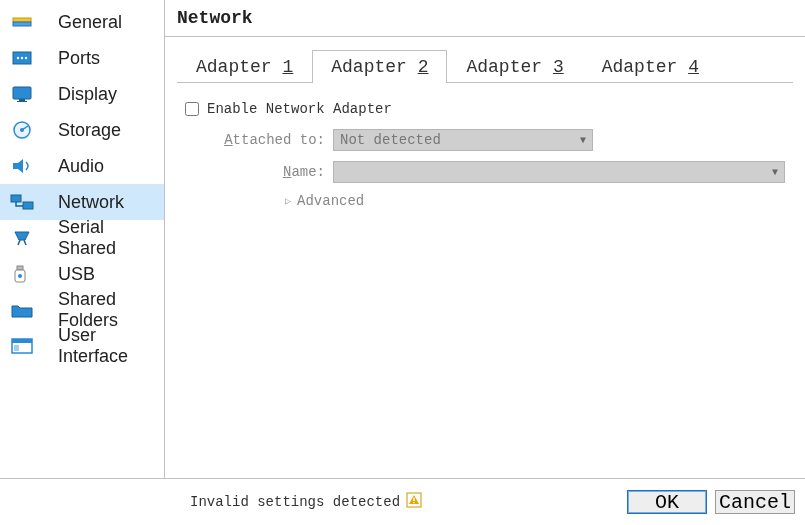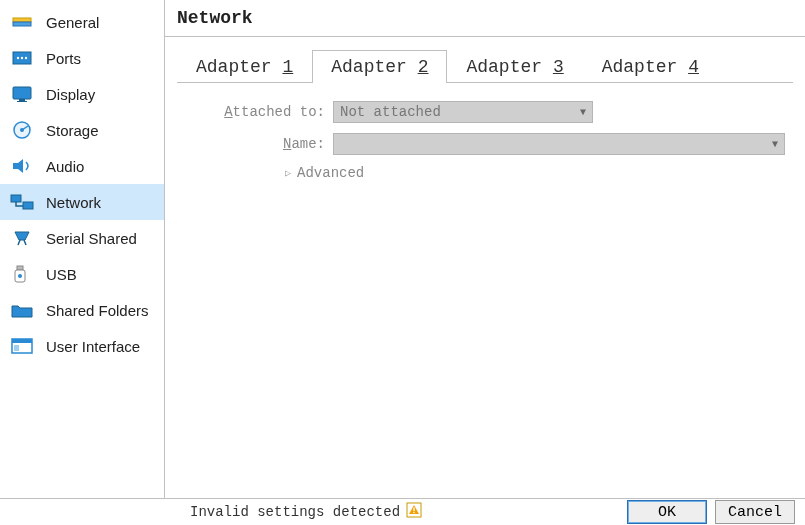--- a/index.html
+++ b/index.html
@@ -47,8 +47,9 @@
       flex-shrink: 0;
     }
     .sidebar-item .label {
-      font-size: 15px;
+      font-size: 18px;
       color: #222;
+      margin-left: 12px;
     }
     .content {
       flex: 1;

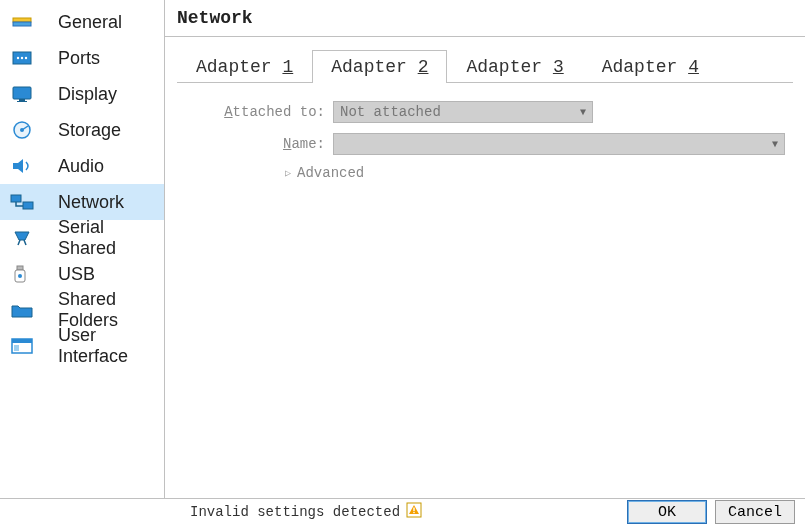--- a/index.html
+++ b/index.html
@@ -306,6 +306,10 @@
       </div>
 
       <div class="tab-body">
+        <div class="checkbox-row">
+          <input type="checkbox" style="">
+          <span>Enable Network Adapter</span>
+        </div>
 
         <div class="form-row">
           <span class="lbl"><span class="ul">A</span><span>ttached to:</span></span>

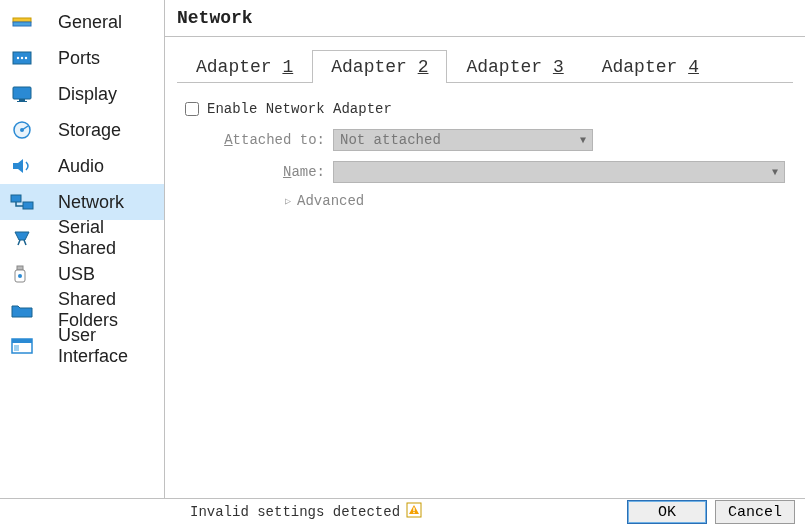--- a/index.html
+++ b/index.html
@@ -314,7 +314,7 @@
         <div class="form-row">
           <span class="lbl"><span class="ul">A</span><span>ttached to:</span></span>
           <div class="select-dis">
-            <span>Not attached</span>
+            <span>Not detected</span>
             <span class="dd-arrow">▼</span>
           </div>
         </div>

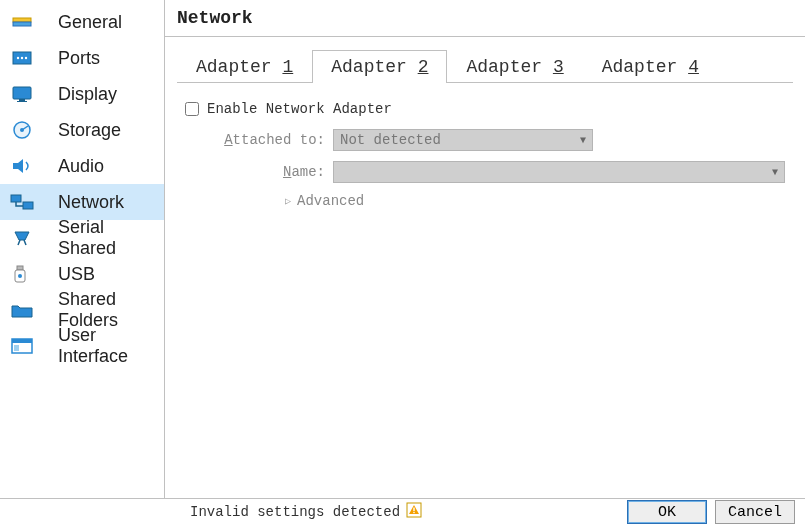--- a/index.html
+++ b/index.html
@@ -138,7 +138,7 @@
     .adv-row .tri { font-size: 10px; color: #999; }
     .footer {
       border-top: 1px solid #c0c0c0;
-      height: 27px;
+      height: 47px;
       display: flex;
       align-items: center;
       padding: 0 10px;

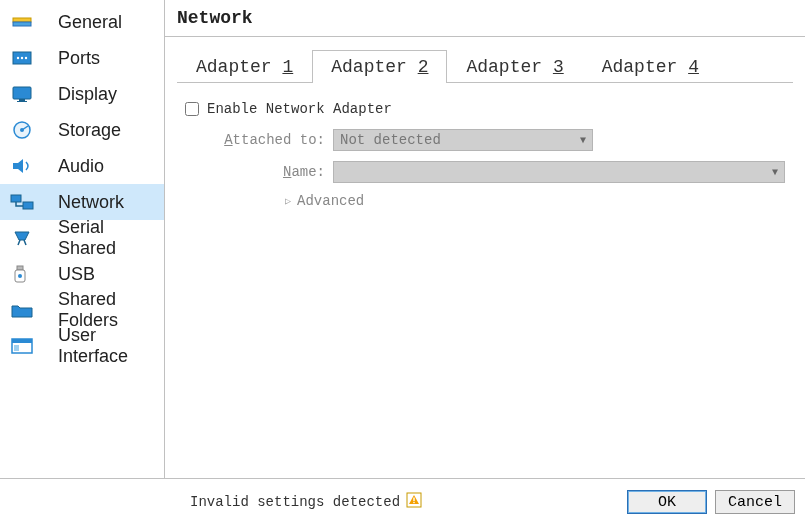--- a/index.html
+++ b/index.html
@@ -160,7 +160,7 @@
       border: 1px solid #9a9a9a;
       background: #eee;
       font-family: "Courier New", monospace;
-      font-size: 15px;
+      font-size: 20px;
       cursor: pointer;
       display: flex;
       align-items: center;

